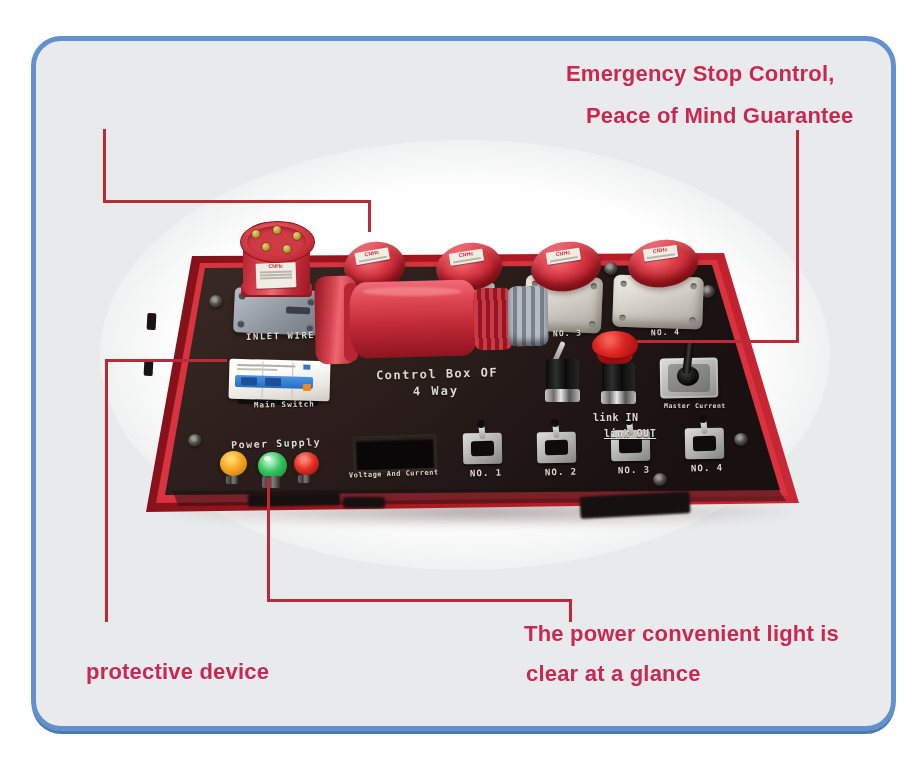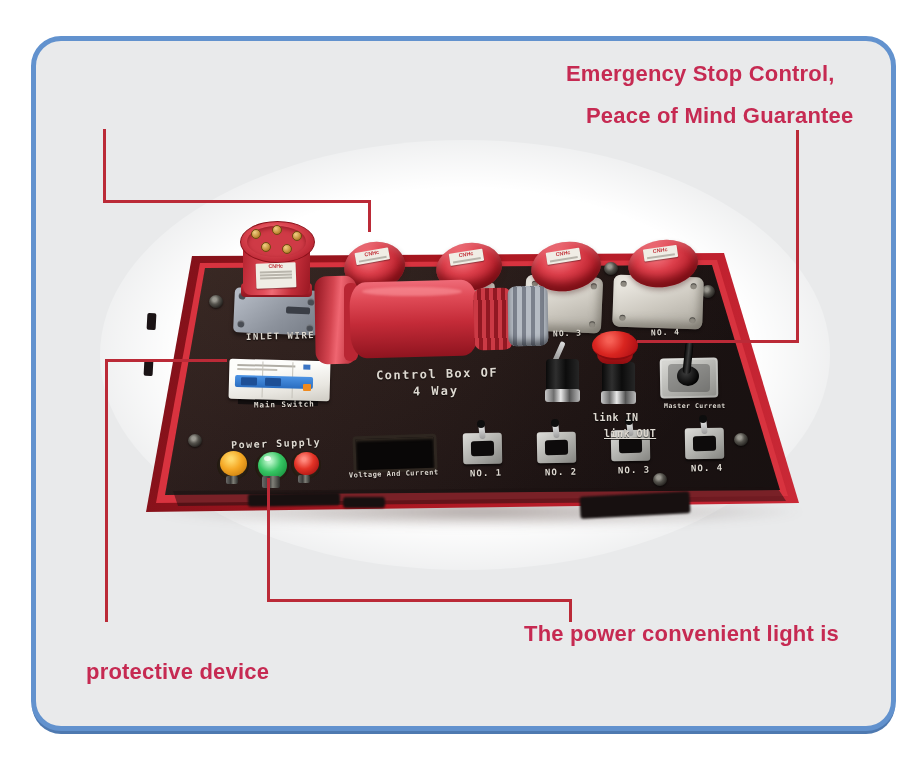--- a/index.html
+++ b/index.html
@@ -323,6 +323,7 @@
   <div class="abs ann" style="left:567px;top:103px;margin-left:19px;">Peace of Mind Guarantee</div>
   <div class="abs ann" style="left:86px;top:659px;">protective device</div>
   <div class="abs ann" style="left:524px;top:621px;">The power convenient light is</div>
+  <div class="abs ann" style="left:526px;top:661px;">clear at a glance</div>
 
 </div>
 

